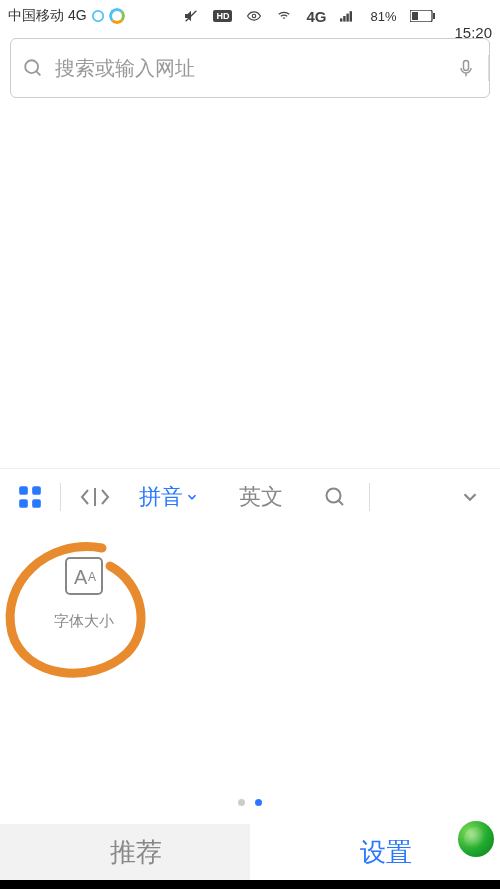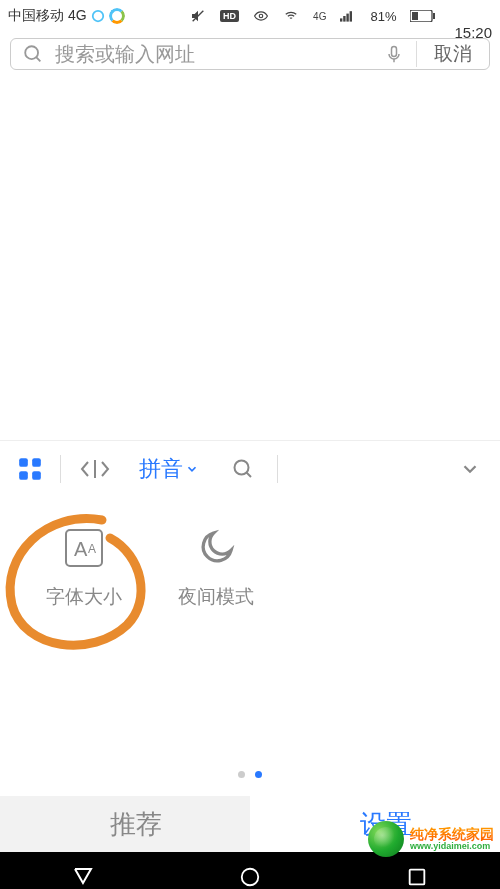--- a/index.html
+++ b/index.html
@@ -96,7 +96,7 @@
           <path d="M10 16a4 4 0 0 1 4 0"></path>
         </svg>
     </span>
-    <span style="font-size:10px;color:#444;font-weight:400">4G</span>
+    <span style="font-size:15px;color:#444;font-weight:700">4G</span>
     <span>
       <svg width="16" height="14" viewBox="0 0 20 14" fill="#444">
           <rect x="0" y="10" width="3" height="4"></rect>

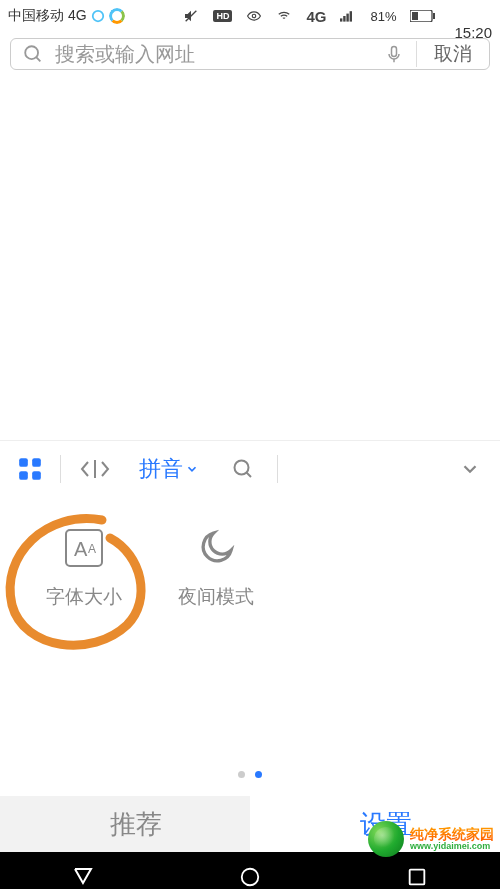--- a/index.html
+++ b/index.html
@@ -14,7 +14,7 @@
 .swirl:before { content:""; position:absolute; inset:0; border-radius:50%; border:3px solid #4fc3f7; border-right-color:#8bc34a; border-bottom-color:#ff9800; }
 
 .search-wrap { padding: 6px 10px 10px; }
-.search-bar { display:flex; align-items:center; height:32px; border:1px solid #ccc; border-radius:6px; background:#fff; }
+.search-bar { display:flex; align-items:center; height:60px; border:1px solid #ccc; border-radius:6px; background:#fff; }
 .search-icon-box { width:44px; display:flex; align-items:center; justify-content:center; color:#999; }
 .search-ph { flex:1; color:#999; font-size:20px; }
 .mic-box { width:44px; display:flex; align-items:center; justify-content:center; color:#999; }

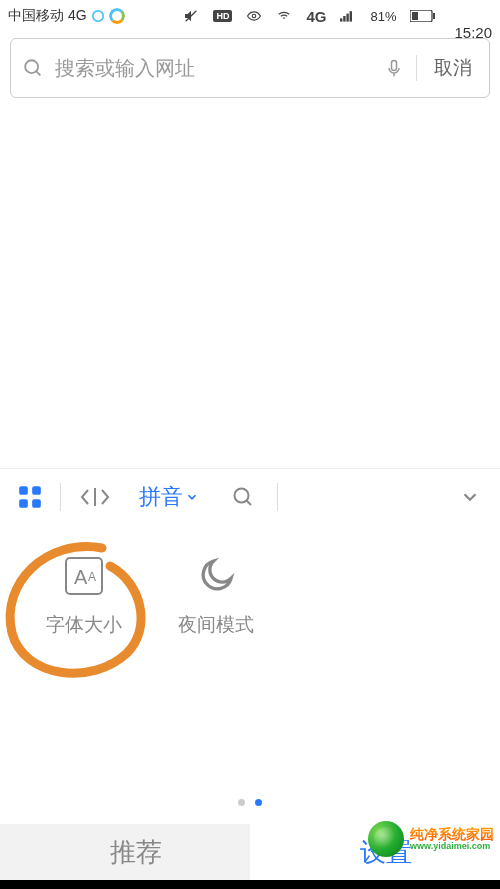--- a/index.html
+++ b/index.html
@@ -134,7 +134,6 @@
         </svg>
     </div>
     <div class="sep"></div>
-    <div class="cancel">取消</div>
   </div>
 </div>
 

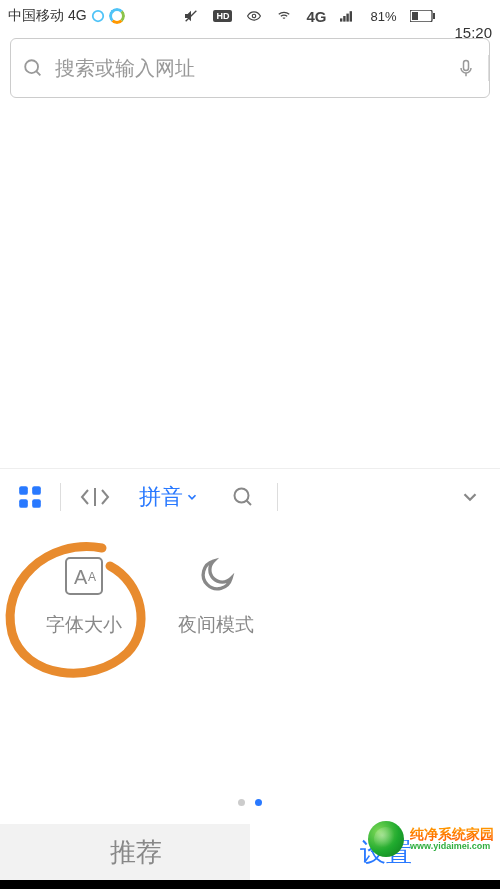--- a/index.html
+++ b/index.html
@@ -161,6 +161,9 @@
     <svg width="14" height="14" viewBox="0 0 24 24" fill="none" stroke="#2979ff" stroke-width="3">
         <polyline points="6 9 12 15 18 9"></polyline>
       </svg>
+  </div>
+  <div class="kb-slot kb-en">
+    <span>英文</span>
   </div>
   <div class="kb-slot kb-search">
     <svg width="24" height="24" viewBox="0 0 24 24" fill="none" stroke="#888" stroke-width="2">

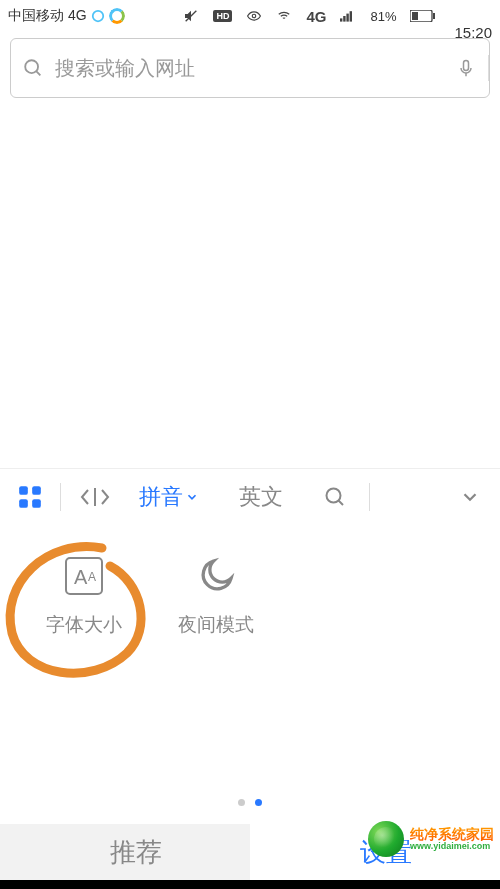--- a/index.html
+++ b/index.html
@@ -36,7 +36,7 @@
 .kb-body { height:300px; background:#fff; position:relative; padding-top:30px; }
 .kb-row { display:flex; gap:36px; padding-left:36px; }
 .kb-item { width:96px; display:flex; flex-direction:column; align-items:center; gap:14px; color:#888; }
-.kb-item .lbl { font-size:19px; }
+.kb-item .lbl { font-size:15px; }
 .icon-box { width:44px; height:44px; display:flex; align-items:center; justify-content:center; color:#888; }
 
 .annot { position:absolute; left:-8px; top:4px; width:170px; height:170px; pointer-events:none; }

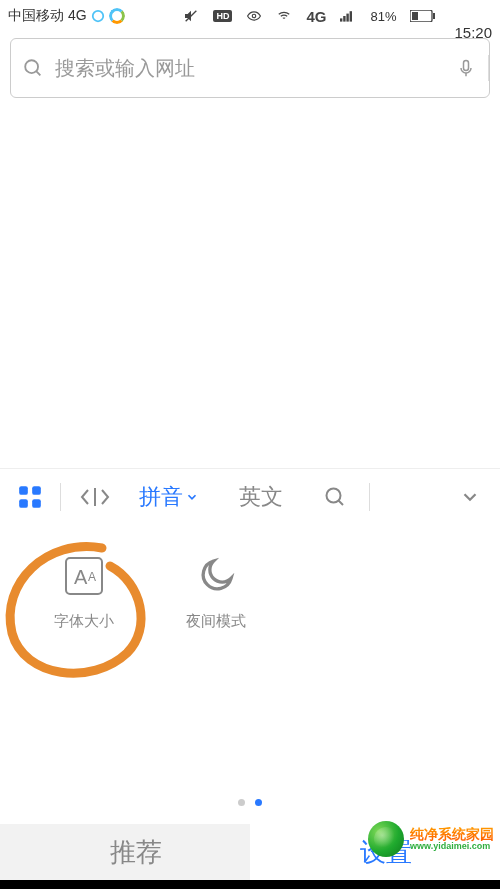--- a/index.html
+++ b/index.html
@@ -196,14 +196,6 @@
       </div>
       <div class="lbl">字体大小</div>
     </div>
-    <div class="kb-item">
-      <div class="icon-box">
-        <svg width="40" height="40" viewBox="0 0 24 24" fill="none" stroke="#888" stroke-width="2">
-            <path d="M21 13.5A8.5 8.5 0 1 1 10.5 3a7 7 0 0 0 10.5 10.5z"></path>
-          </svg>
-      </div>
-      <div class="lbl">夜间模式</div>
-    </div>
   </div>
   <div class="dots">
     <div class="dot"></div>

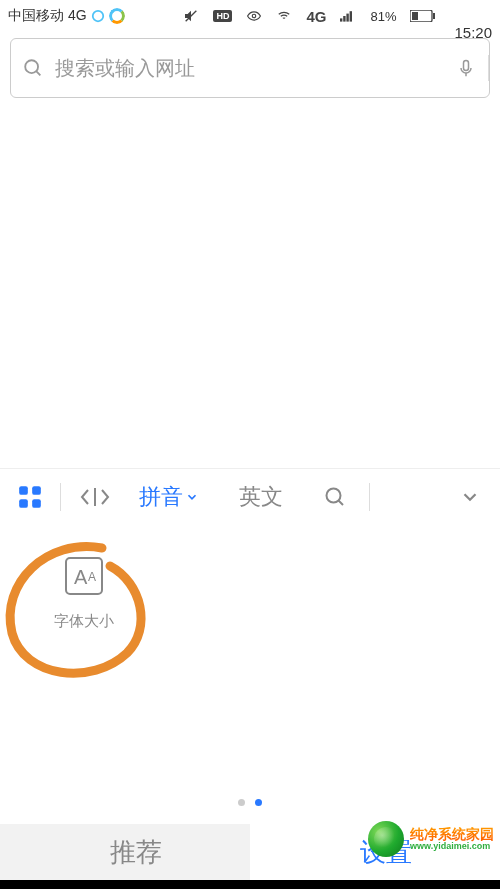--- a/index.html
+++ b/index.html
@@ -228,10 +228,6 @@
 
 <div class="watermark">
   <div class="wm-badge"></div>
-  <div class="wm-text">
-    <div class="wm-cn">纯净系统家园</div>
-    <div class="wm-en">www.yidaimei.com</div>
-  </div>
 </div>
 
 </body></html>

